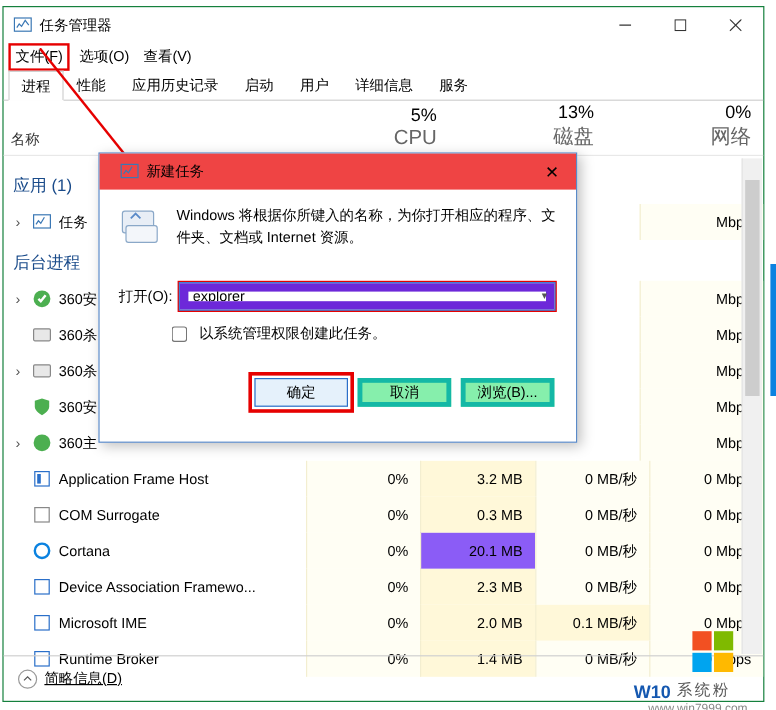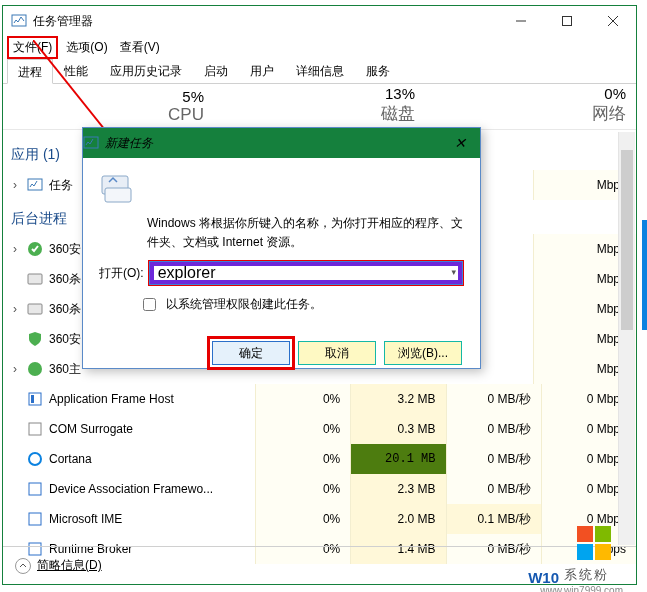--- a/index.html
+++ b/index.html
@@ -129,6 +129,7 @@
   </div>
 
   <div class="colhead-row">
+    <div class="colhead-name">名称</div>
     <div class="colhead">
         <span class="pct">5%</span>
         <span class="lbl">CPU</span>

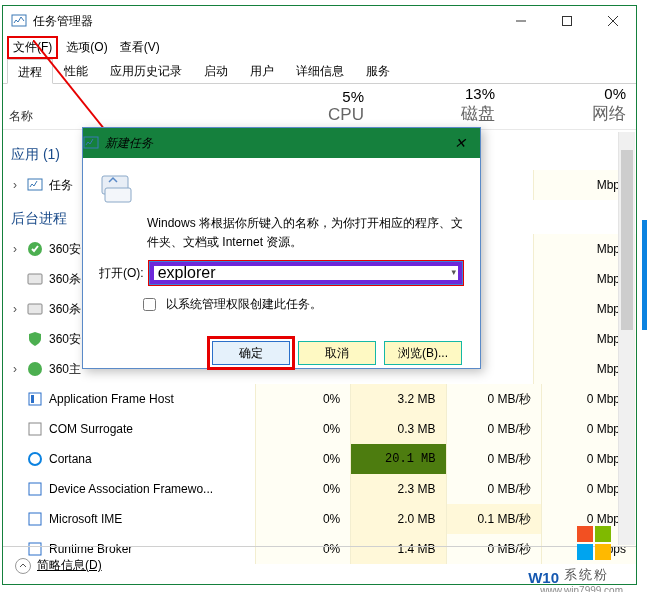--- a/index.html
+++ b/index.html
@@ -44,7 +44,7 @@
 
     
     .dialog { position:absolute; top:127px; left:82px; width:399px; height:242px; background:#fff; border:1px solid #5a8ac8; box-shadow: 3px 3px 10px rgba(0,0,0,0.25); }
-    .dlg-titlebar { height:30px; background:#15803d; display:flex; align-items:center; padding-left:0;font-style:italic; }
+    .dlg-titlebar { height:30px; background:#ef4444; display:flex; align-items:center; padding-left:17px; }
     .dlg-titlebar .t { flex:1; font-size:12px; }
     .dlg-close { width:40px; text-align:center; font-size:14px; }
     .dlg-body { padding: 12px 16px; }

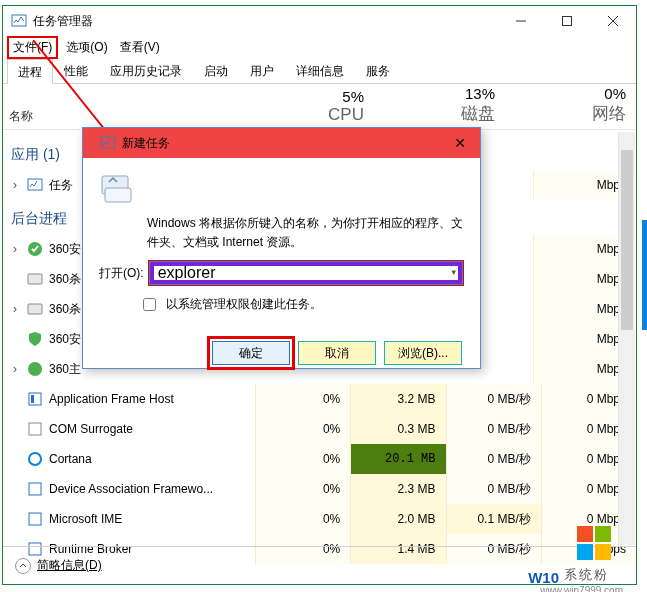--- a/index.html
+++ b/index.html
@@ -50,7 +50,7 @@
     .dlg-body { padding: 12px 16px; }
     .dlg-row { display:flex; gap:12px; }
     .dlg-icon { width:36px; height:36px; }
-    .dlg-msg { font-size:12px; line-height:1.6; flex:1;margin-top:44px; }
+    .dlg-msg { font-size:12px; line-height:1.6; flex:1; }
     .dlg-open-row { display:flex; align-items:center; margin-top:8px; gap:4px; }
     .dlg-open-label { font-size:12px; }
     .dlg-input-wrap { flex:1; border:2px solid #e60000; padding:0; position:relative; }

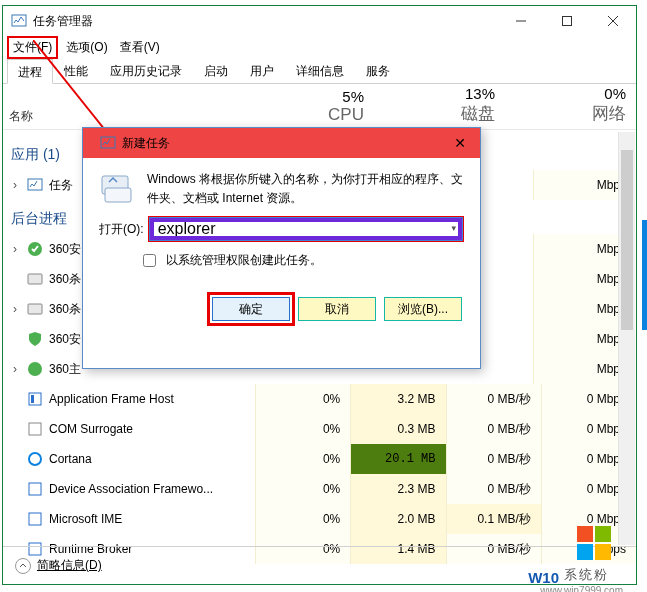--- a/index.html
+++ b/index.html
@@ -51,7 +51,7 @@
     .dlg-row { display:flex; gap:12px; }
     .dlg-icon { width:36px; height:36px; }
     .dlg-msg { font-size:12px; line-height:1.6; flex:1; }
-    .dlg-open-row { display:flex; align-items:center; margin-top:8px; gap:4px; }
+    .dlg-open-row { display:flex; align-items:center; margin-top:26px; gap:4px; }
     .dlg-open-label { font-size:12px; }
     .dlg-input-wrap { flex:1; border:2px solid #e60000; padding:0; position:relative; }
     .dlg-input { width:100%; height:22px; border:4px solid #6d28d9; padding:0 4px; font-size:16px; outline:1px solid #3e80d6; }

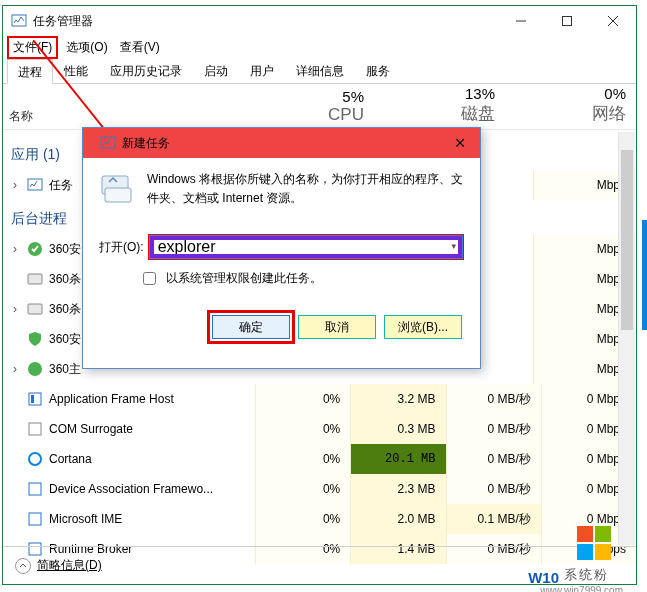--- a/index.html
+++ b/index.html
@@ -54,7 +54,7 @@
     .dlg-open-row { display:flex; align-items:center; margin-top:26px; gap:4px; }
     .dlg-open-label { font-size:12px; }
     .dlg-input-wrap { flex:1; border:2px solid #e60000; padding:0; position:relative; }
-    .dlg-input { width:100%; height:22px; border:4px solid #6d28d9; padding:0 4px; font-size:16px; outline:1px solid #3e80d6; }
+    .dlg-input { width:100%; height:22px; border:7px solid #6d28d9; padding:0 4px; font-size:12px; outline:1px solid #3e80d6; }
     .dlg-combo-arrow { position:absolute; right:6px; top:5px; font-size:9px; color:#555; }
     .dlg-chk-row { display:flex; align-items:center; margin-top:10px; padding-left:44px; gap:10px; font-size:12px; }
     .dlg-btns { display:flex; justify-content:flex-end; gap:8px; margin-top:28px; padding-right:2px;}

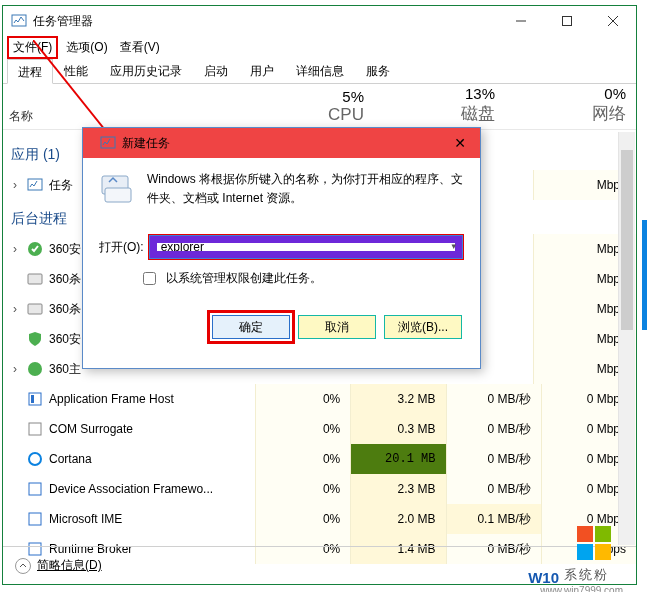--- a/index.html
+++ b/index.html
@@ -58,7 +58,7 @@
     .dlg-combo-arrow { position:absolute; right:6px; top:5px; font-size:9px; color:#555; }
     .dlg-chk-row { display:flex; align-items:center; margin-top:10px; padding-left:44px; gap:10px; font-size:12px; }
     .dlg-btns { display:flex; justify-content:flex-end; gap:8px; margin-top:28px; padding-right:2px;}
-    .dlg-btn { width:78px; height:24px; border:1px solid #14b8a6; background:#fef9c3; font-size:12px; display:flex; align-items:center; justify-content:center; }
+    .dlg-btn { width:78px; height:24px; border:4px solid #14b8a6; background:#86efac; font-size:12px; display:flex; align-items:center; justify-content:center; }
     .dlg-btn.primary-hl { outline: 3px solid #e60000; outline-offset: 2px; border:1px solid #2a6fc9; background:#e5f1fb; }
 
     

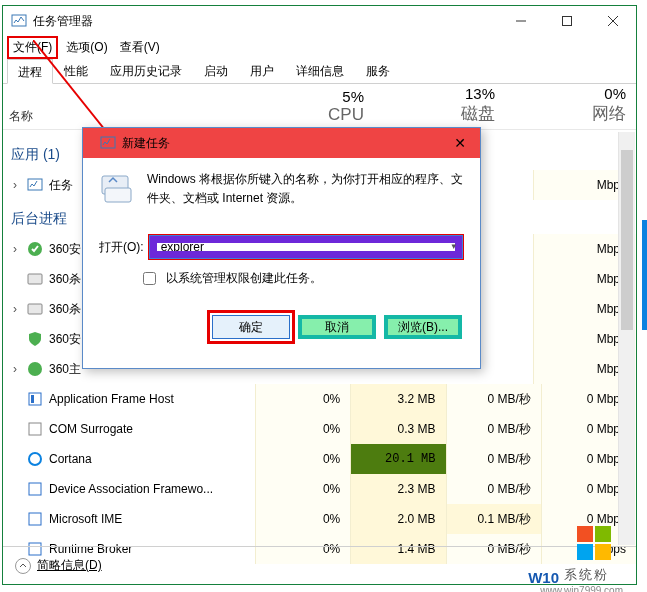--- a/index.html
+++ b/index.html
@@ -37,7 +37,7 @@
     .row .name { flex: 0 0 206px; font-size: 12px; white-space:nowrap; overflow:hidden; text-overflow:ellipsis;}
     .cell { flex:1; text-align:right; padding-right: 10px; font-size: 12px; background:#fff8d9; border-left:1px solid #f3eed0; height:100%; display:flex; align-items:center; justify-content:flex-end;}
     .cell.light { background:#fffef4; }
-    .cell.mid { background:#4d7c0f;font-family:Liberation Mono, monospace; }
+    .cell.mid { background:#8b5cf6; }
 
     .footer { position:absolute; bottom:0; left:0; right:0; height:38px; border-top:1px solid #d0d0d0; display:flex; align-items:center; padding-left:12px; gap:6px; }
     .footer .chev { width:16px; height:16px; border:1px solid #999; border-radius:50%; display:flex; align-items:center; justify-content:center;}

